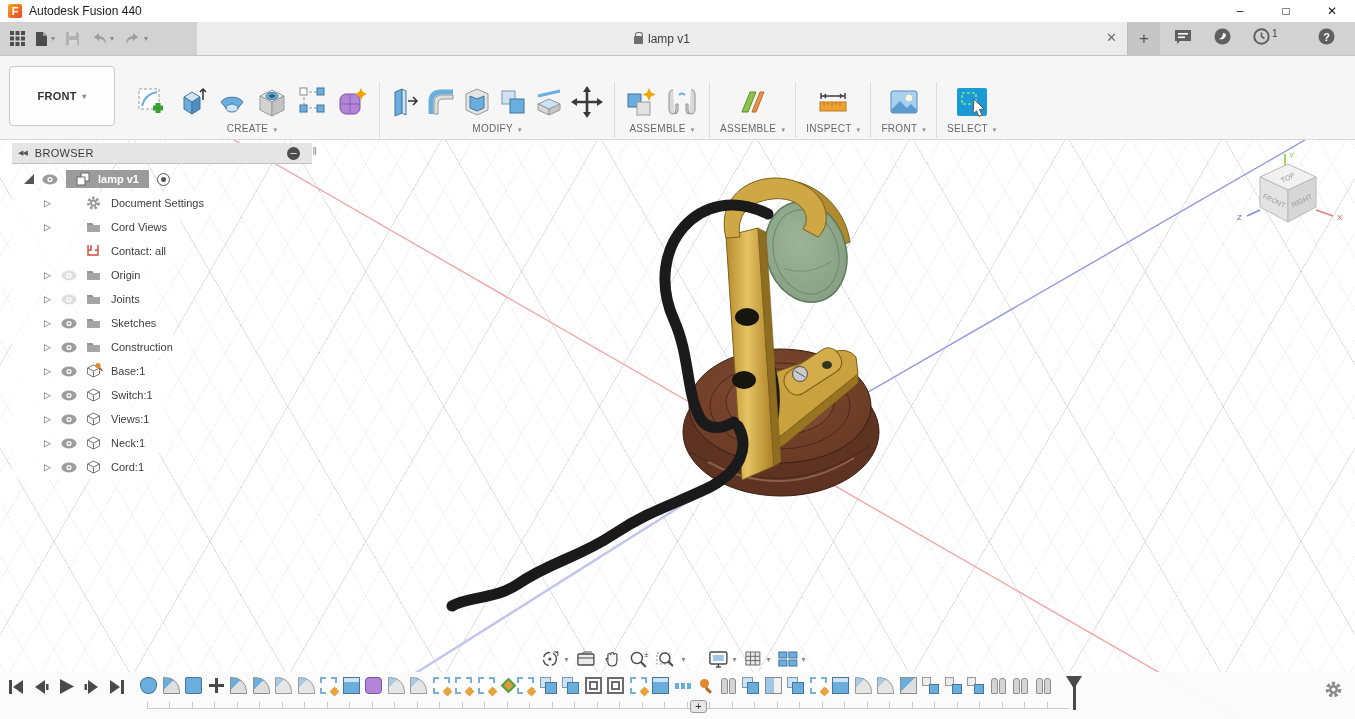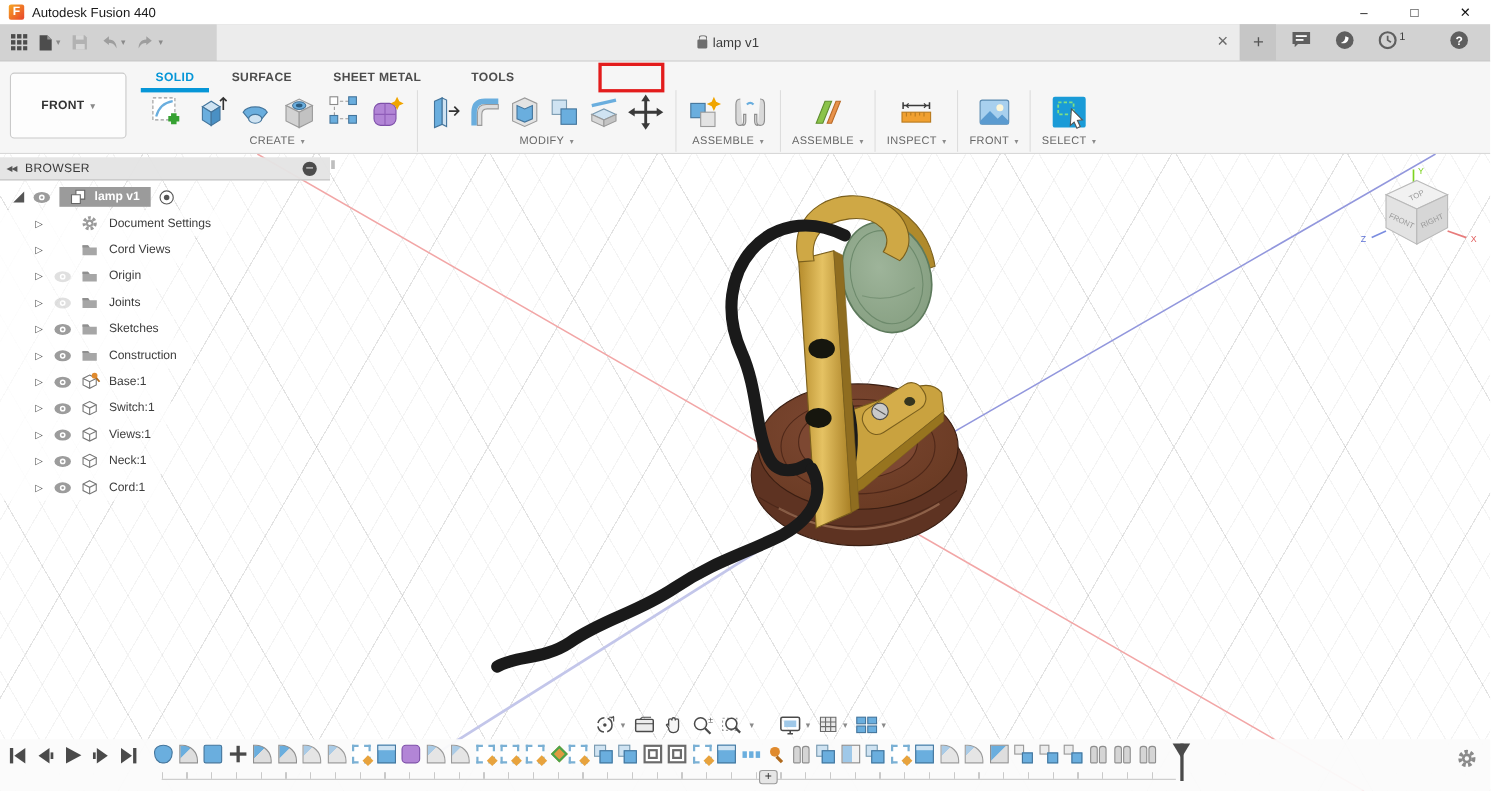--- a/index.html
+++ b/index.html
@@ -227,13 +227,6 @@
   <div class="ribbon">
     <div class="ws-btn">
       <span>FRONT</span>&nbsp;<span class="caret-s">▾</span>
-    </div>
-    <div class="rb-tabs">
-      <div class="rb-tab t0 active">SOLID</div>
-      <div class="rb-tab t1">SURFACE</div>
-      <div class="rb-tab t2">SHEET METAL</div>
-      <div class="rb-tab t3">TOOLS</div>
-      <div class="red-box"></div>
     </div>
     <div class="rb-groups">
 

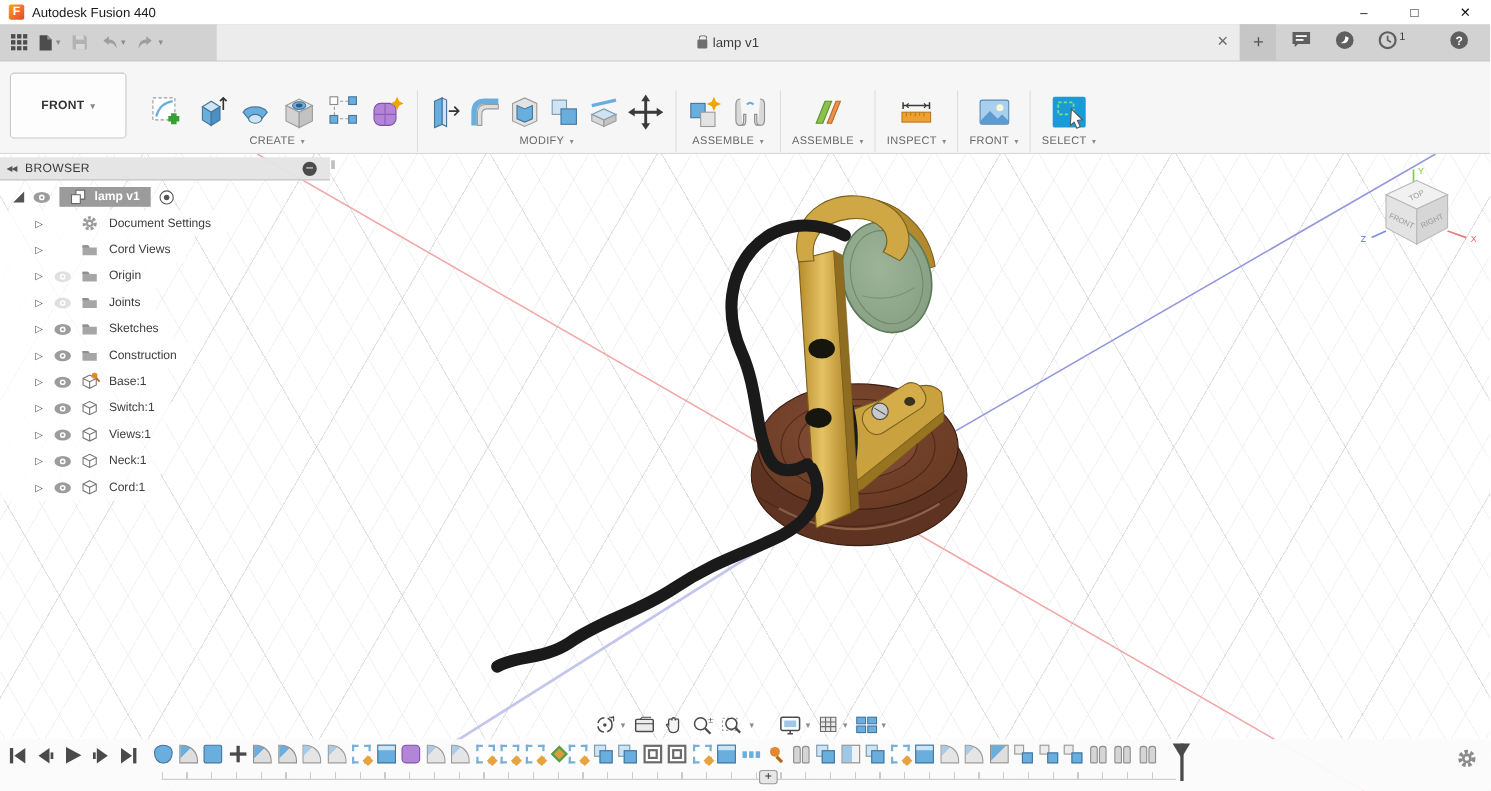--- a/index.html
+++ b/index.html
@@ -58,7 +58,7 @@
   .viewcube{position:absolute;top:10px;right:6px;width:116px;height:92px;}
 
   
-  .browser{position:absolute;left:0;top:3px;width:300px;font-size:11px;color:#3d3d3d;}
+  .browser{position:absolute;left:12px;top:3px;width:300px;font-size:11px;color:#3d3d3d;}
   .br-head{height:21px;background:rgba(228,228,228,.95);border-bottom:1px solid #c2c2c2;display:flex;align-items:center;padding:0 6px;position:relative;}
   .br-collapse{font-size:7px;color:#555;letter-spacing:-1px;margin-right:8px;}
   .br-title{font-size:11px;color:#3a3a3a;letter-spacing:.3px;}

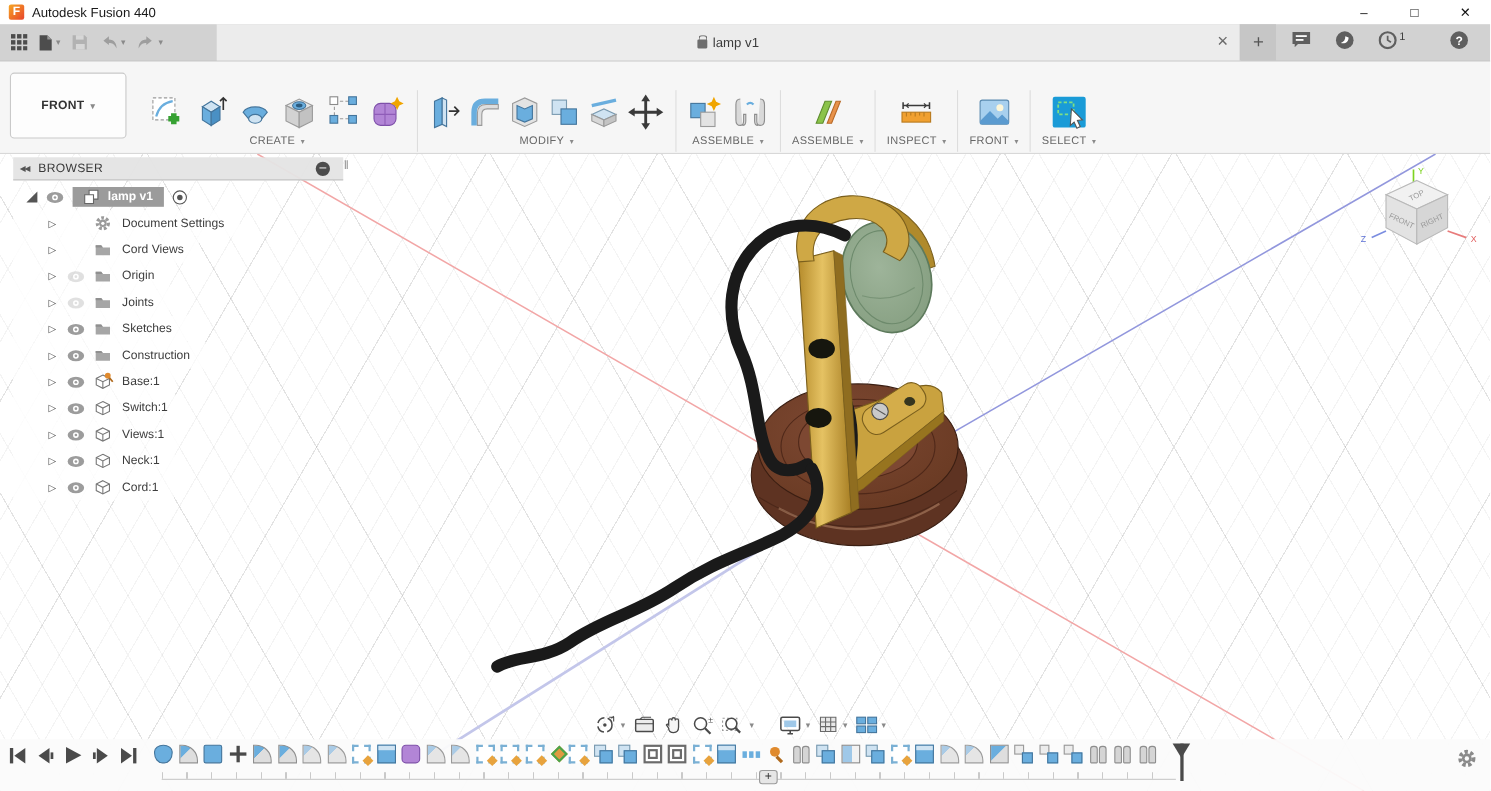--- a/index.html
+++ b/index.html
@@ -549,6 +549,24 @@
 
           </span>
           <span class="br-label">Cord Views</span>
+        </div>
+          <div class="br-row">
+          <span class="arrow false">▷</span>
+          <span class="eyewrap none">
+            <svg width="16" height="11">
+                <ellipse cx="8" cy="5.5" rx="7.5" ry="5" fill="#9c9c9c"></ellipse>
+                <circle cx="8" cy="5.5" r="2.6" fill="#fff"></circle>
+                <circle cx="8" cy="5.5" r="1.2" fill="#9c9c9c"></circle>
+              </svg>
+          </span>
+          <span class="tree-ic contact">
+
+            <svg class="ic-contact" width="14" height="13">
+                <path d="M2,1 v10 h10 v-10 M2,6 h3 v-5 M9,6 h3" fill="none" stroke="#cf4a3a" stroke-width="1.4"></path>
+              </svg>
+
+          </span>
+          <span class="br-label">Contact: all</span>
         </div>
           <div class="br-row">
           <span class="arrow true">▷</span>

